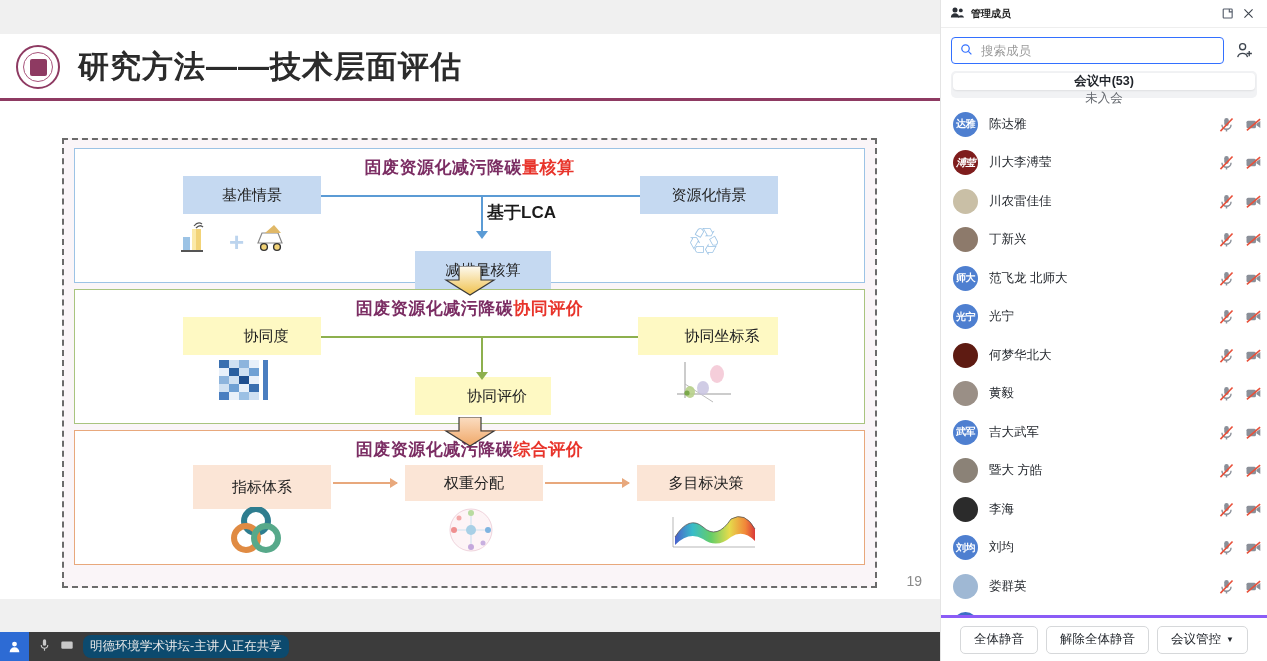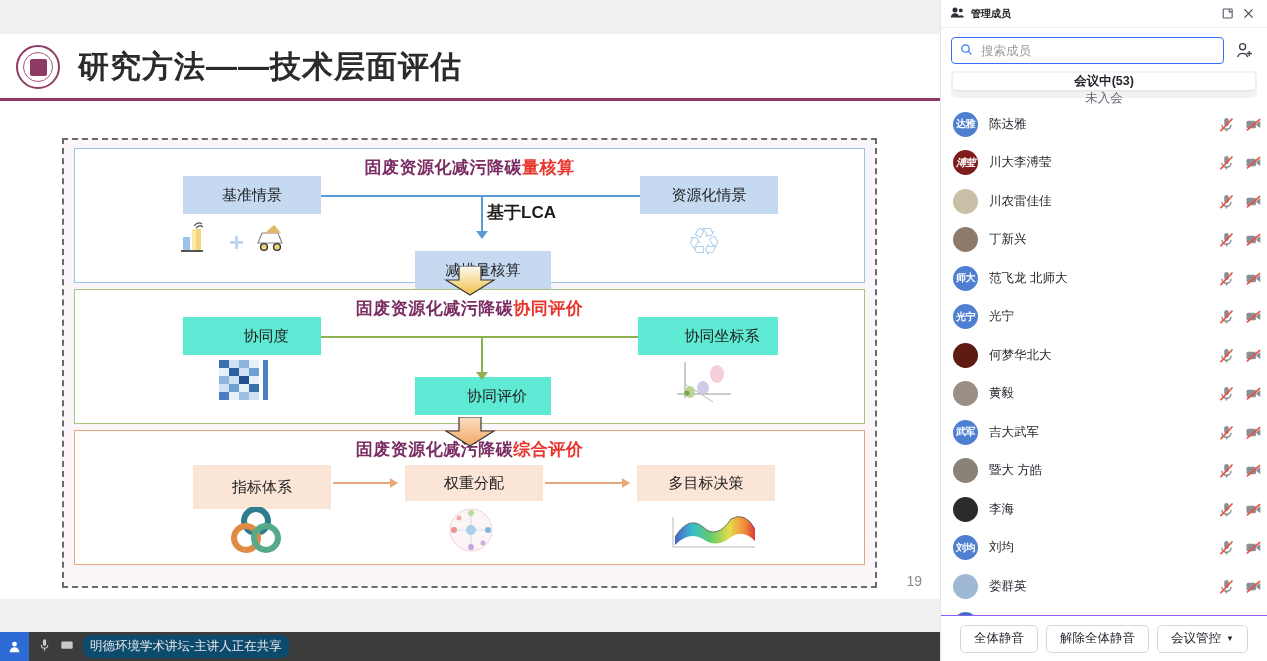--- a/index.html
+++ b/index.html
@@ -140,7 +140,7 @@
     height: 135px;
     border: 1px solid #a9c47f;
   }
-  #sec2 .node { background: #5eead4; padding-left: 28px; }
+  #sec2 .node { background: #fef9c3; padding-left: 28px; }
   #s2-left { left: 108px; top: 27px; width: 138px; height: 38px; }
   #s2-right { left: 563px; top: 27px; width: 140px; height: 38px; }
   #s2-bottom { left: 340px; top: 87px; width: 136px; height: 38px; }

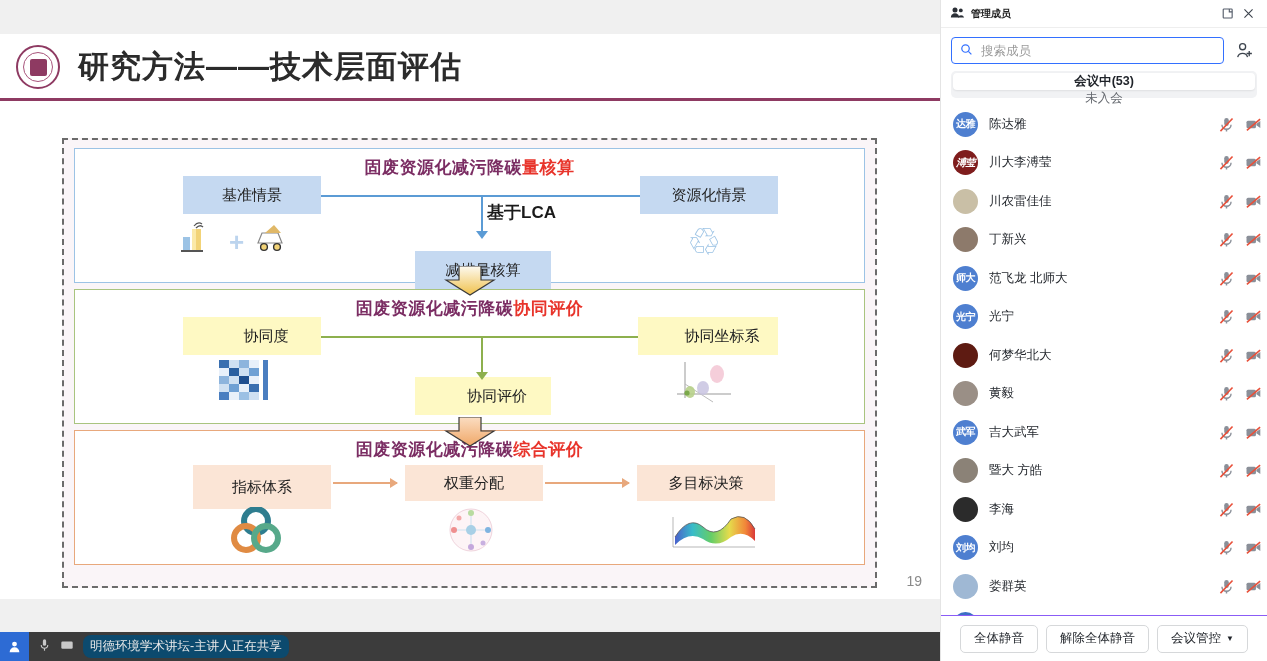--- a/index.html
+++ b/index.html
@@ -318,7 +318,7 @@
 
   #panel-footer {
     flex: 0 0 46px; height: 46px;
-    border-top: 1px solid #8b5cf6;
+    border-top: 3px solid #8b5cf6;
     background: #fff;
     display: flex; align-items: center; justify-content: center;
     gap: 8px;

